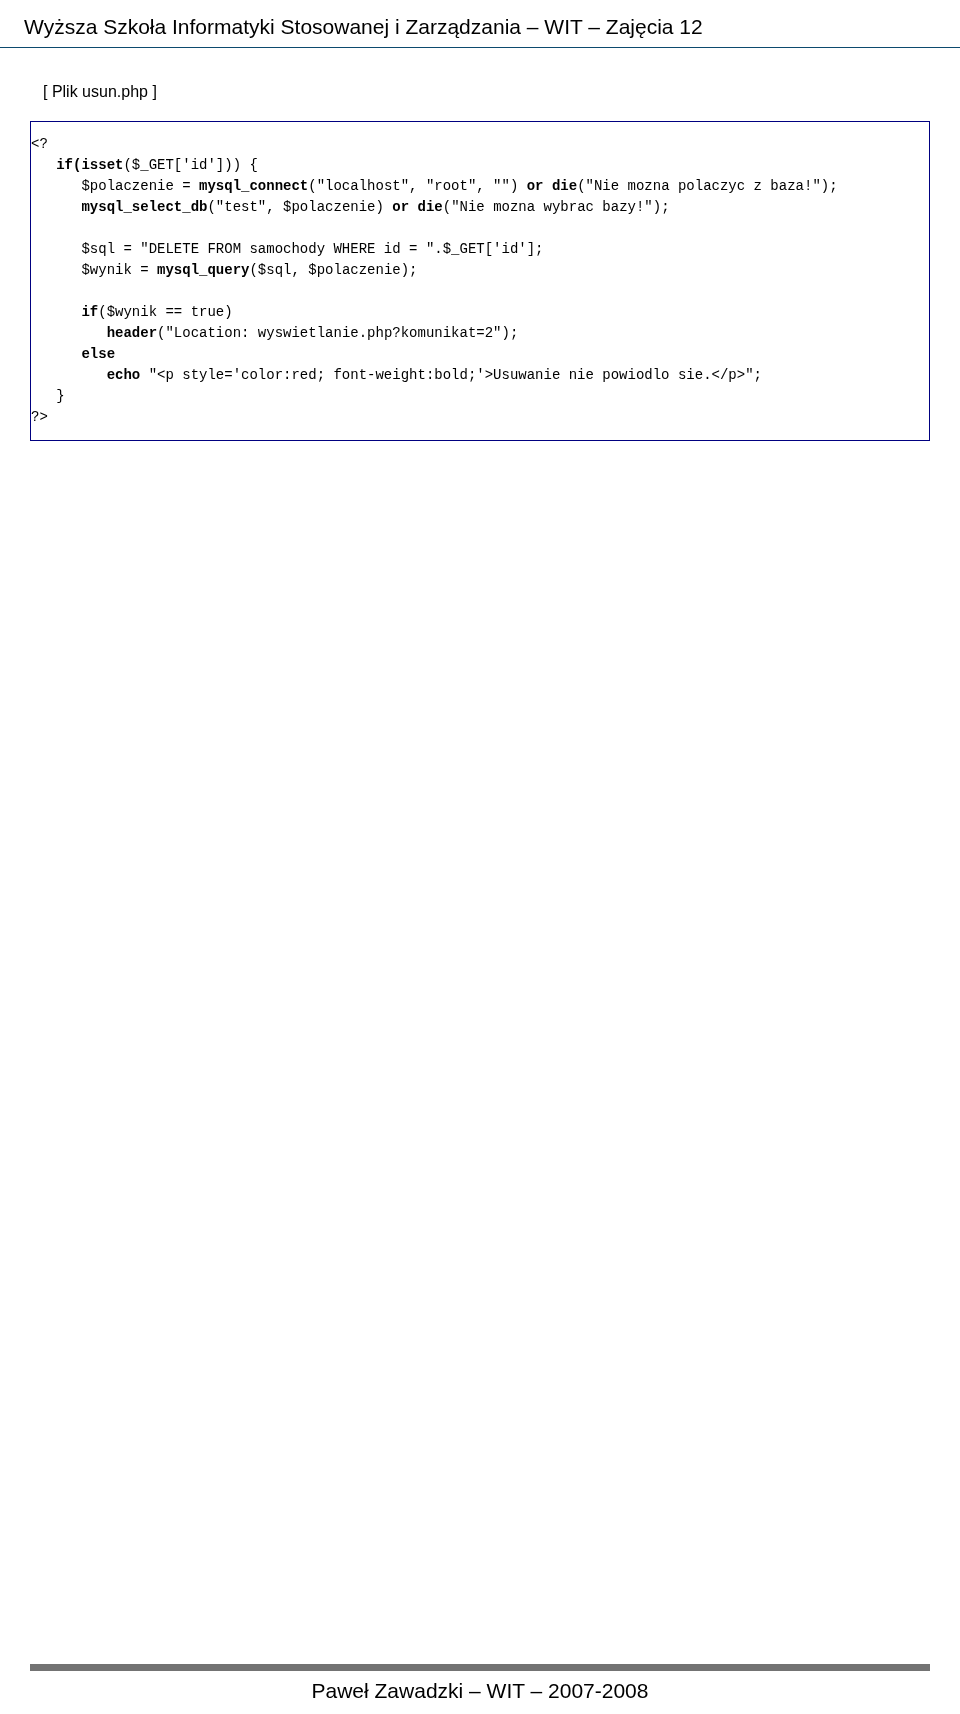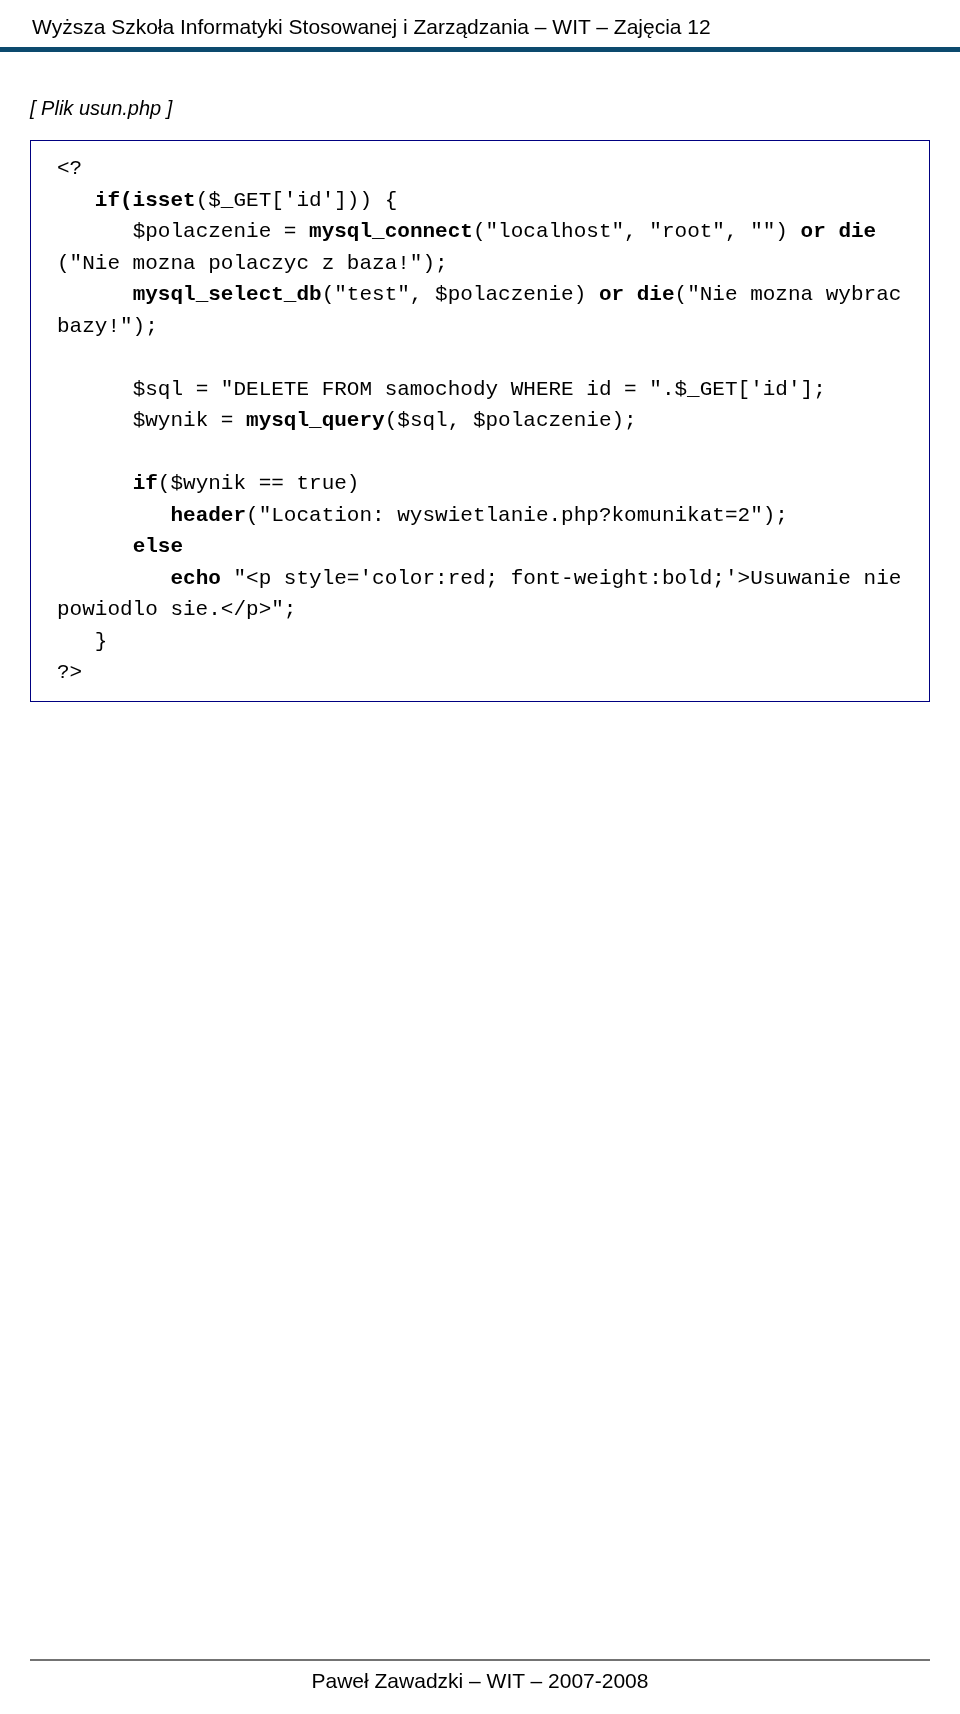--- a/index.html
+++ b/index.html
@@ -17,9 +17,9 @@
     }
     .header {
       font-size: 21px;
-      padding: 15px 30px 8px 32px;
-      border-bottom: 5px solid #0c4a6e;
-      margin-bottom: 45px;
+      padding: 15px 30px 8px 24px;
+      border-bottom: 1px solid #0c4a6e;
+      margin-bottom: 35px;
     }
     .content {
       padding: 0 30px;

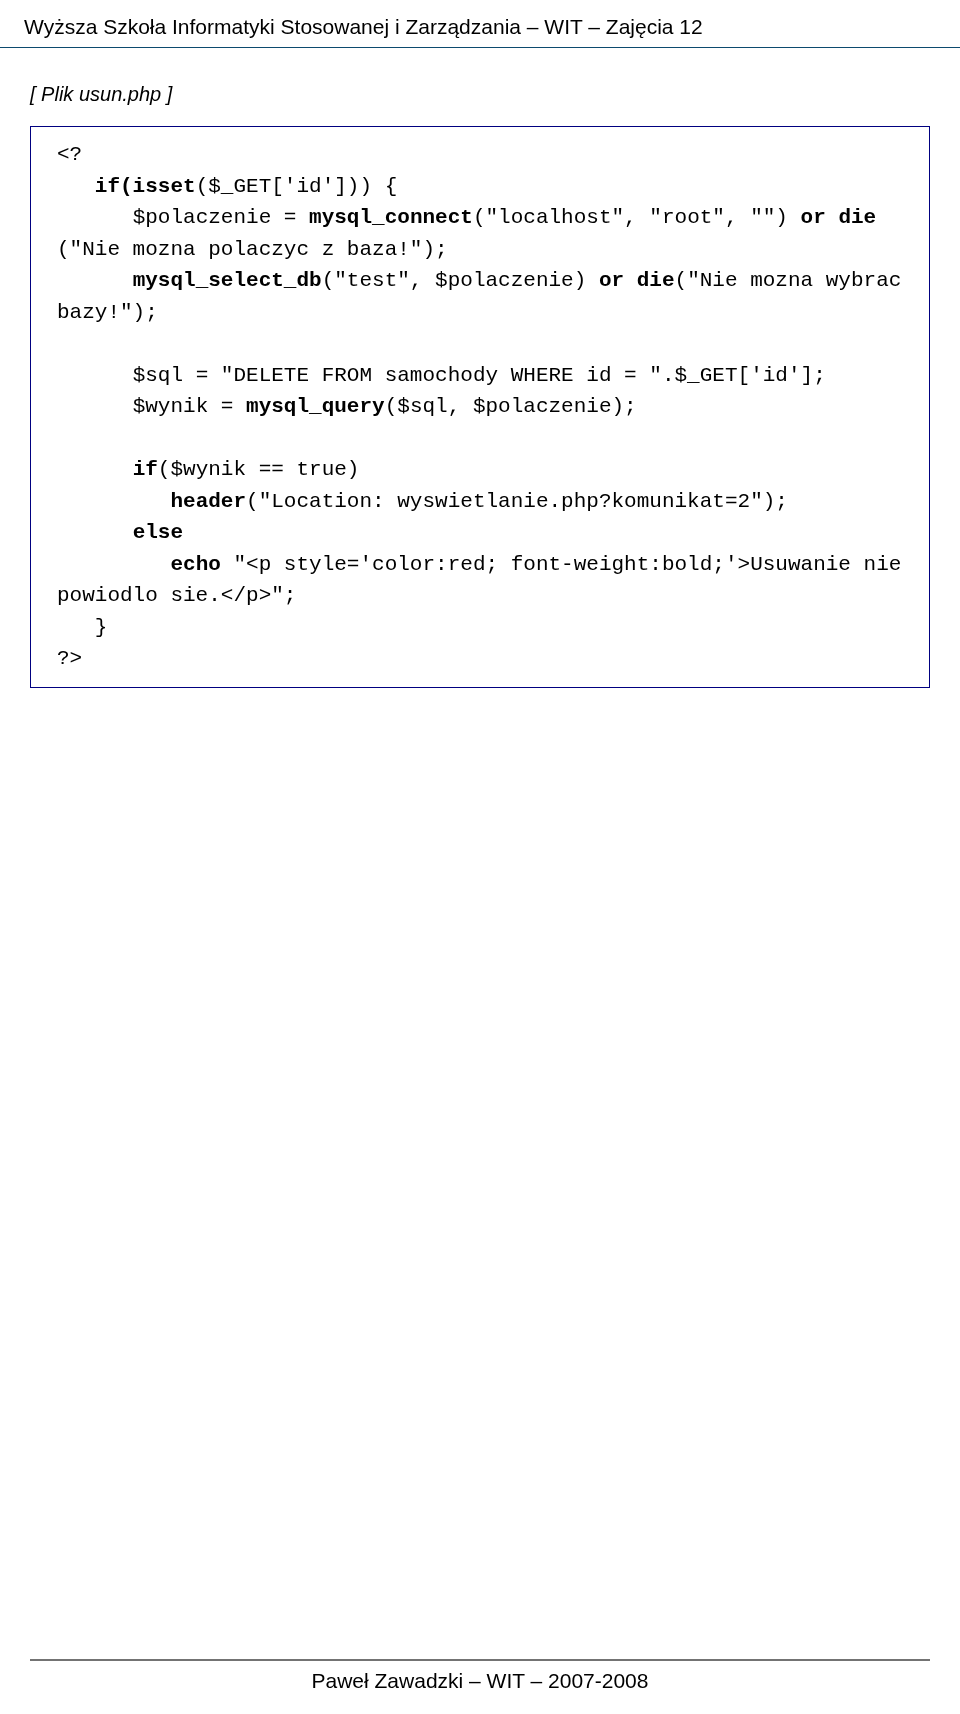--- a/index.html
+++ b/index.html
@@ -30,9 +30,9 @@
       margin-bottom: 18px;
     }
     .file-label {
-      font-size: 20px;
-      font-style: italic;
+      font-size: 16px;
       margin-bottom: 20px;
+      margin-left: 13px;
     }
     .code-box {
       border: 1.5px solid #000080;

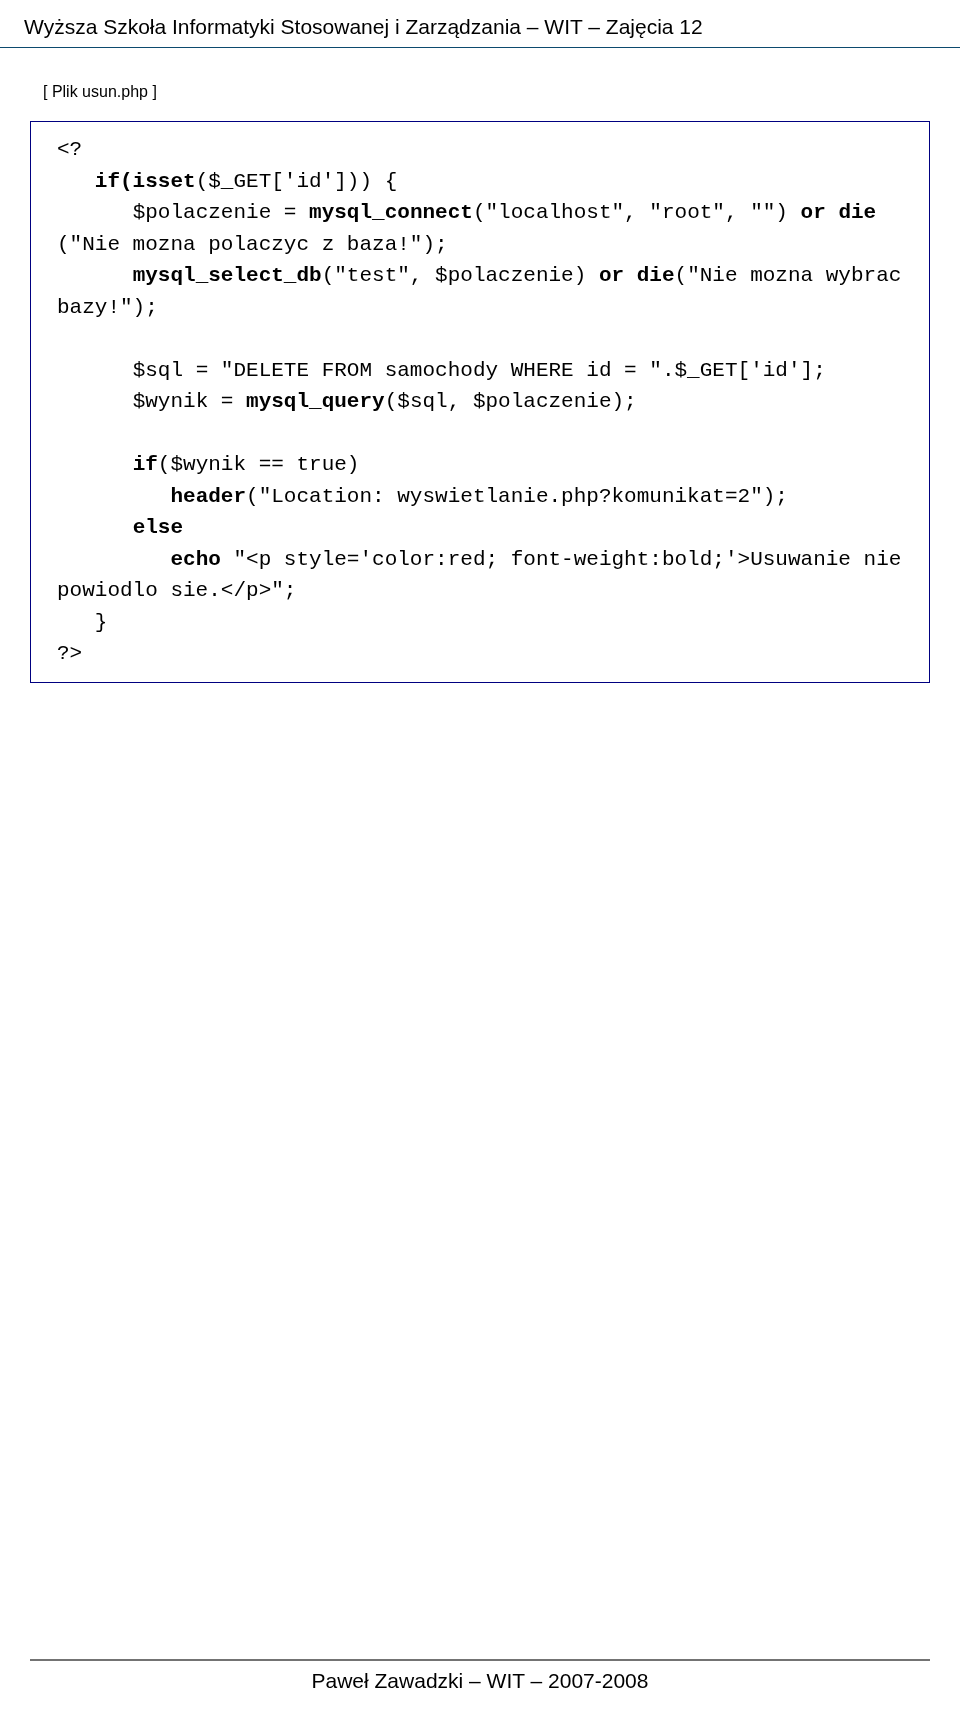--- a/index.html
+++ b/index.html
@@ -36,9 +36,9 @@
     }
     .code-box {
       border: 1.5px solid #000080;
-      padding: 12px 26px;
+      padding: 12px 0;
       font-family: "Courier New", Courier, monospace;
-      font-size: 21px;
+      font-size: 14px;
       line-height: 1.5;
       white-space: pre-wrap;
       word-break: break-all;

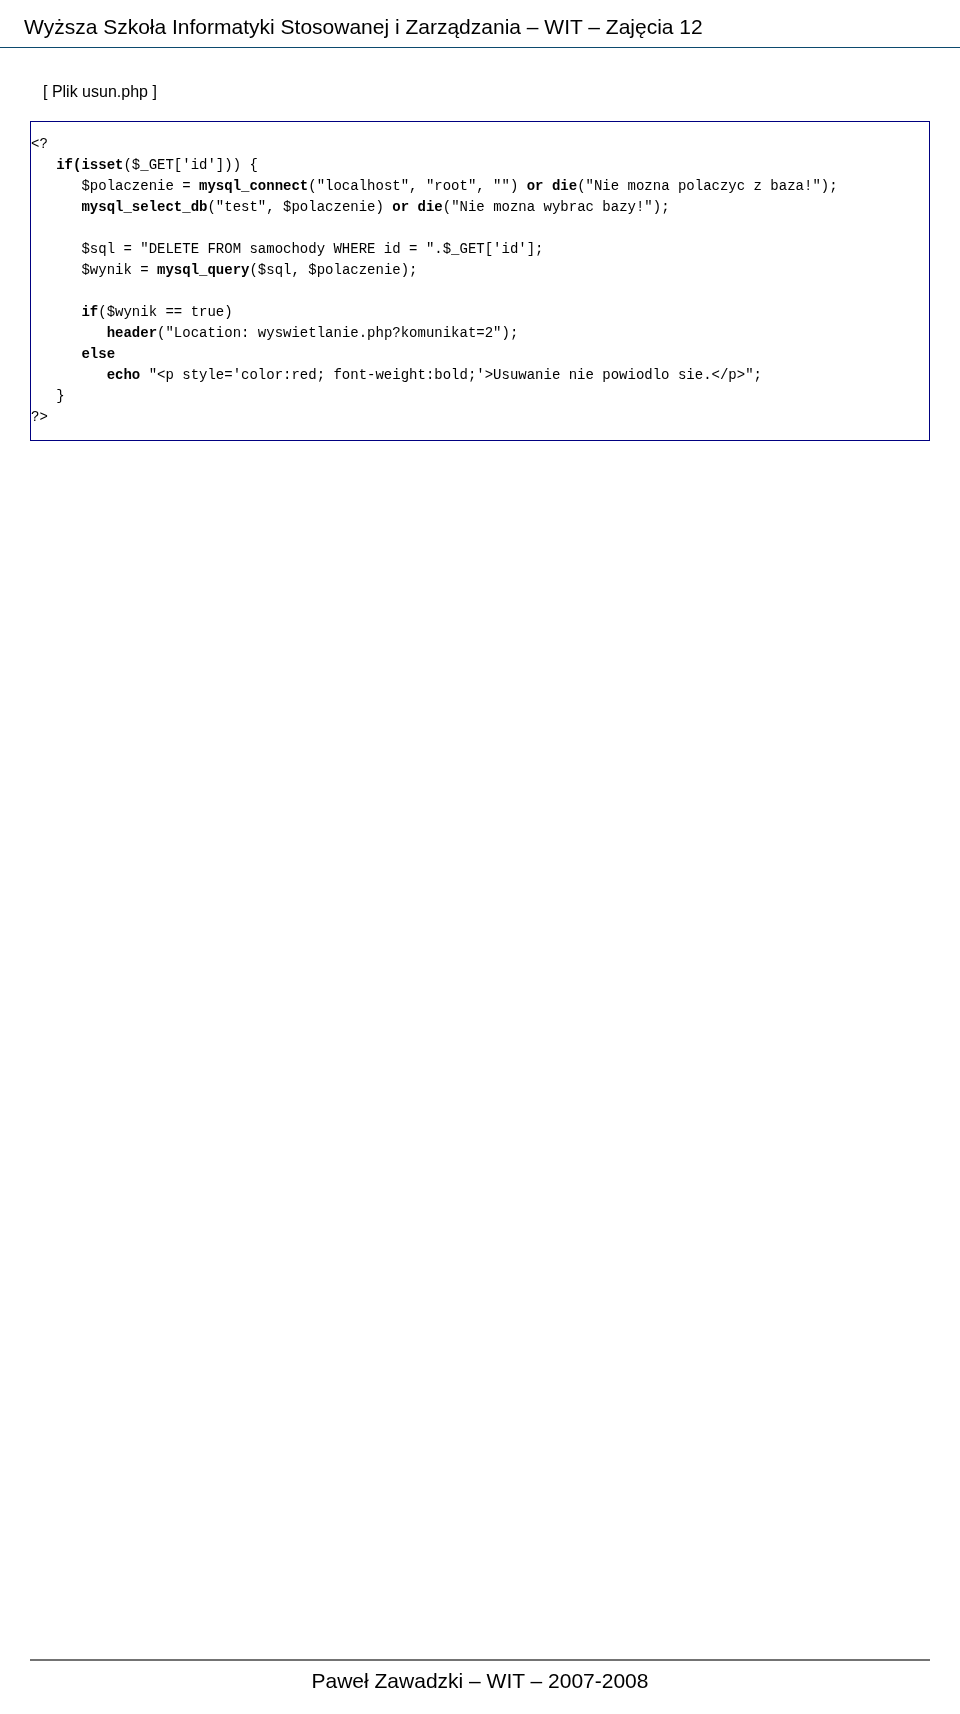--- a/index.html
+++ b/index.html
@@ -52,8 +52,8 @@
       left: 0;
       right: 0;
       text-align: center;
-      padding: 8px 0 21px 0;
-      border-top: 2px solid #737373;
+      padding: 8px 0 11px 0;
+      border-top: 7px solid #737373;
       font-size: 21px;
       margin: 0 30px;
     }

